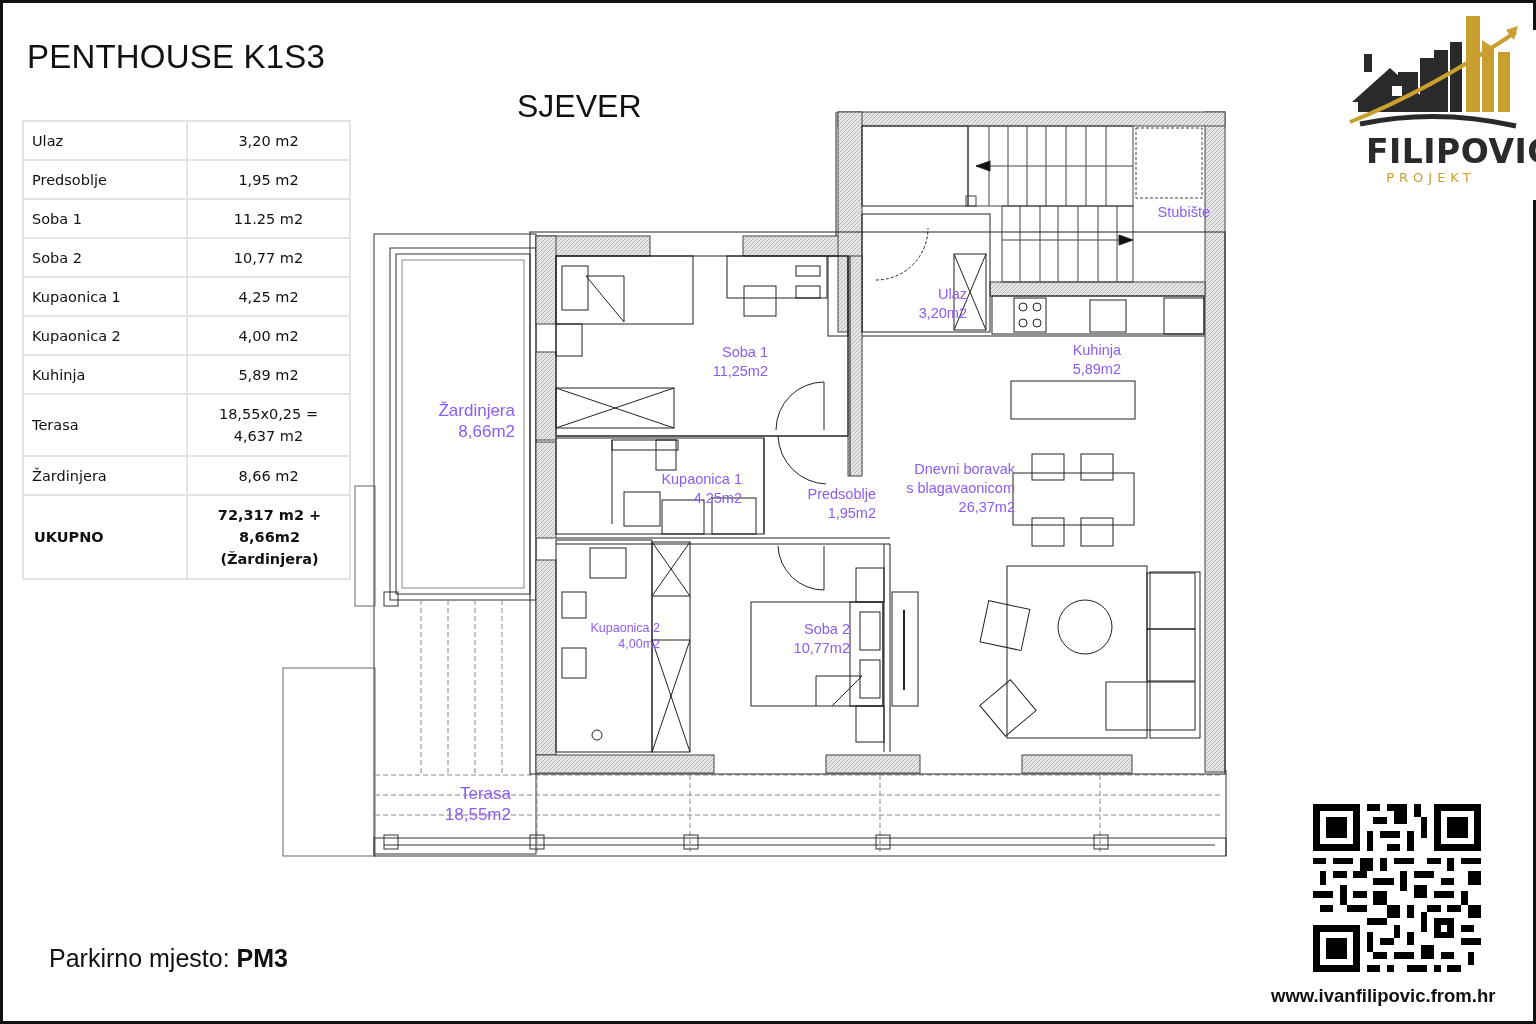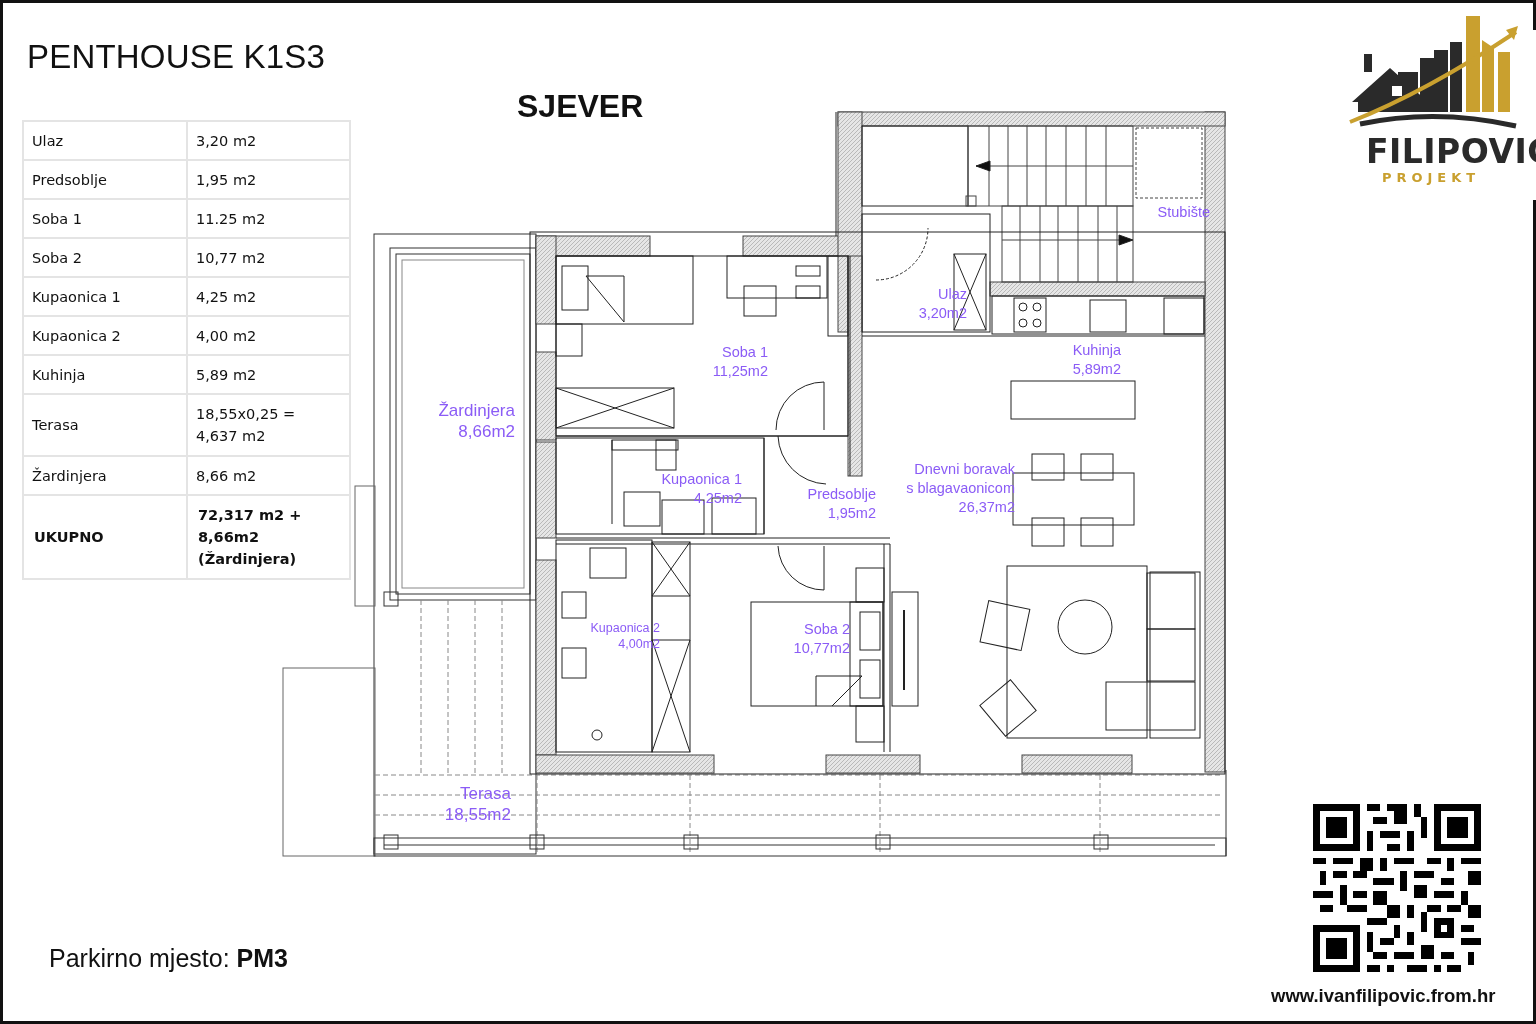--- a/index.html
+++ b/index.html
@@ -10,7 +10,7 @@
   .frame-right-bot { position: absolute; right: 0; top: 200px; width: 3px; height: 824px; background: #111; }
 
   .title { position: absolute; left: 27px; top: 38px; font-size: 33px; letter-spacing: 0.2px; }
-  .north { position: absolute; left: 517px; top: 88px; font-size: 32px; font-weight: bold; }
+  .north { position: absolute; left: 517px; top: 88px; font-size: 32px; }
 
   table.areas { position: absolute; left: 22px; top: 120px; width: 329px; border-collapse: collapse; font-family: "DejaVu Sans", sans-serif; font-size: 14.5px; }
   table.areas td { border: 2px solid #e4e4e4; height: 39px; padding: 0 8px; vertical-align: middle; }

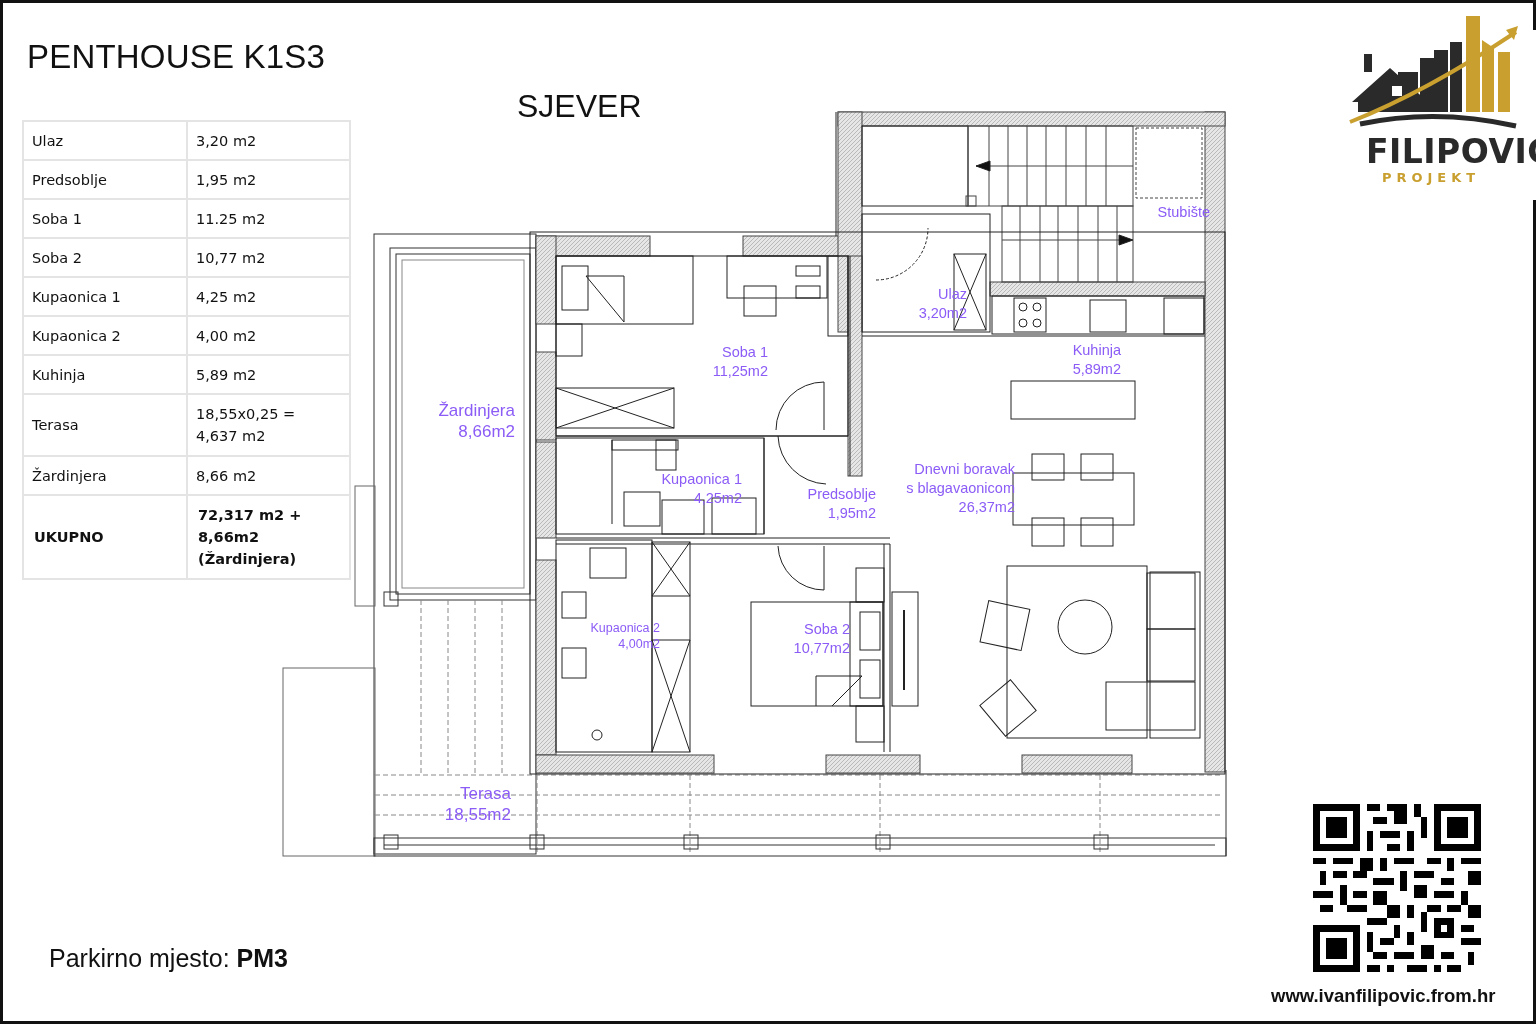--- a/index.html
+++ b/index.html
@@ -15,7 +15,7 @@
   table.areas { position: absolute; left: 22px; top: 120px; width: 329px; border-collapse: collapse; font-family: "DejaVu Sans", sans-serif; font-size: 14.5px; }
   table.areas td { border: 2px solid #e4e4e4; height: 39px; padding: 0 8px; vertical-align: middle; }
   table.areas td.k { width: 164px; }
-  table.areas td.v { text-align: left; line-height: 22px; }
+  table.areas td.v { text-align: center; line-height: 22px; }
   table.areas tr.bold td { font-weight: bold; }
   table.areas tr.tall td { height: 62px; }
   table.areas tr.tallest td { height: 84px; padding-left: 10px; }

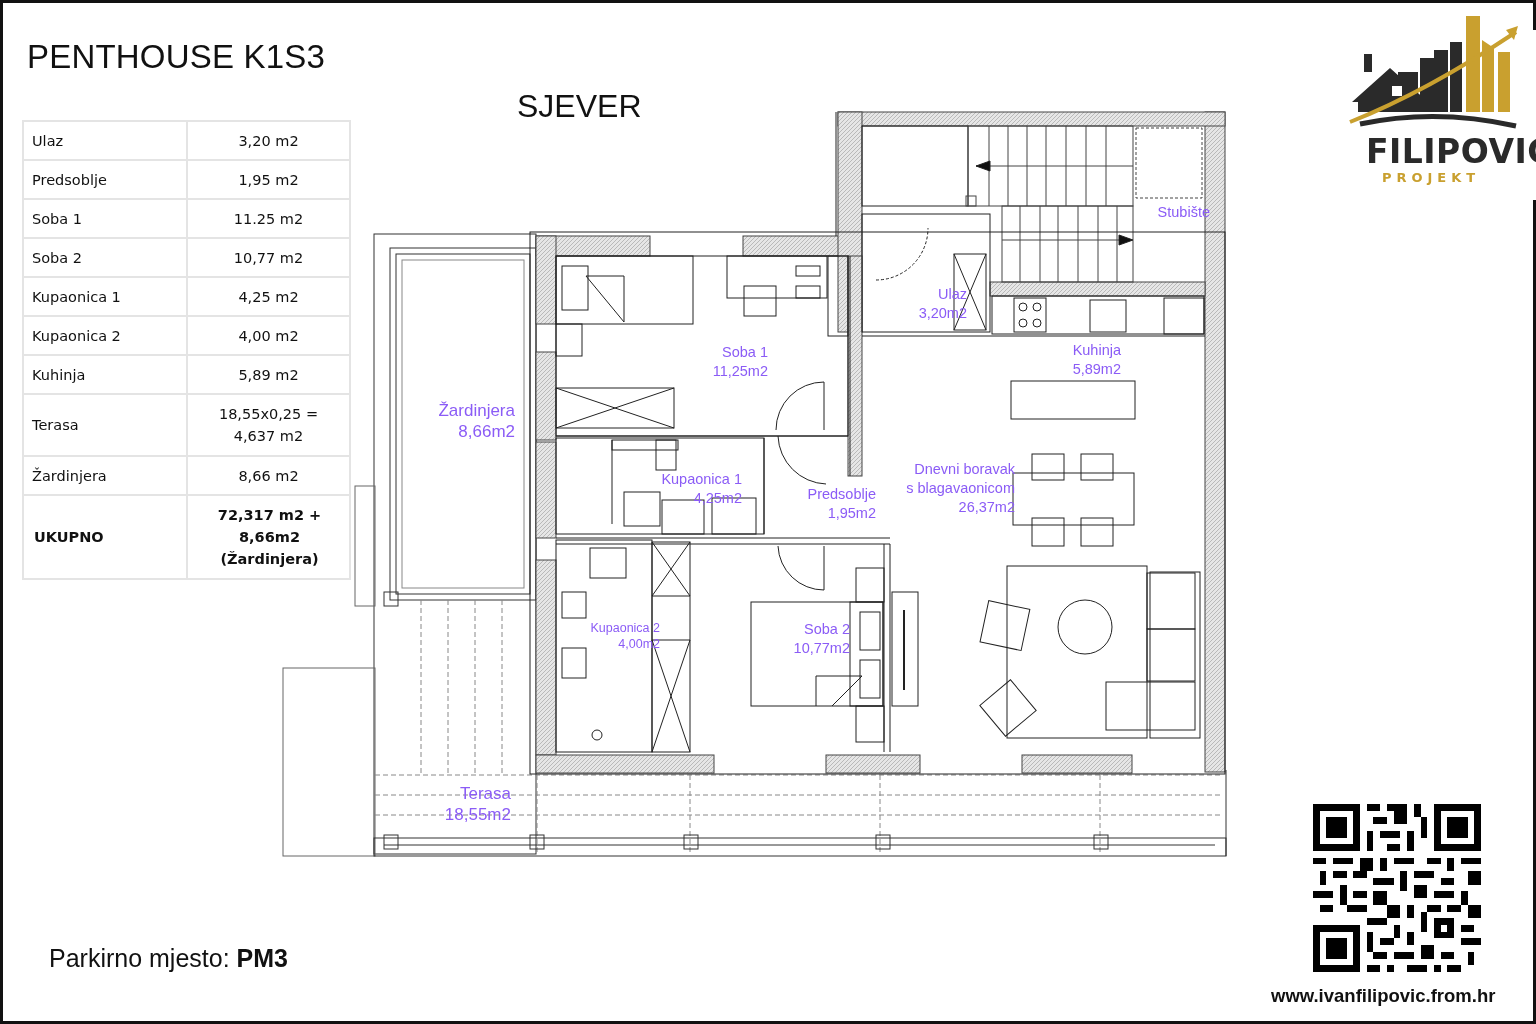--- a/index.html
+++ b/index.html
@@ -30,7 +30,7 @@
 
   .logo { position: absolute; left: 1336px; top: 12px; width: 190px; height: 180px; }
   .logo-name { position: absolute; left: 1336px; top: 132px; width: 190px; text-align: center; font-family: "DejaVu Sans", sans-serif; font-weight: bold; font-size: 33px; color: #2a2a2a; letter-spacing: 0.5px; margin-left: 28px; }
-  .logo-sub { position: absolute; left: 1336px; top: 170px; width: 190px; text-align: center; font-family: "DejaVu Sans", sans-serif; font-weight: bold; font-size: 13px; color: #c9a02f; letter-spacing: 5px; }
+  .logo-sub { position: absolute; left: 1336px; top: 170px; width: 190px; text-align: center; font-family: "DejaVu Sans", sans-serif; font-weight: normal; font-size: 13px; color: #c9a02f; letter-spacing: 5px; }
 
   .qr { position: absolute; left: 1312px; top: 804px; width: 170px; height: 168px; }
   .website { position: absolute; left: 1271px; top: 985px; font-size: 18.5px; font-weight: bold; }

